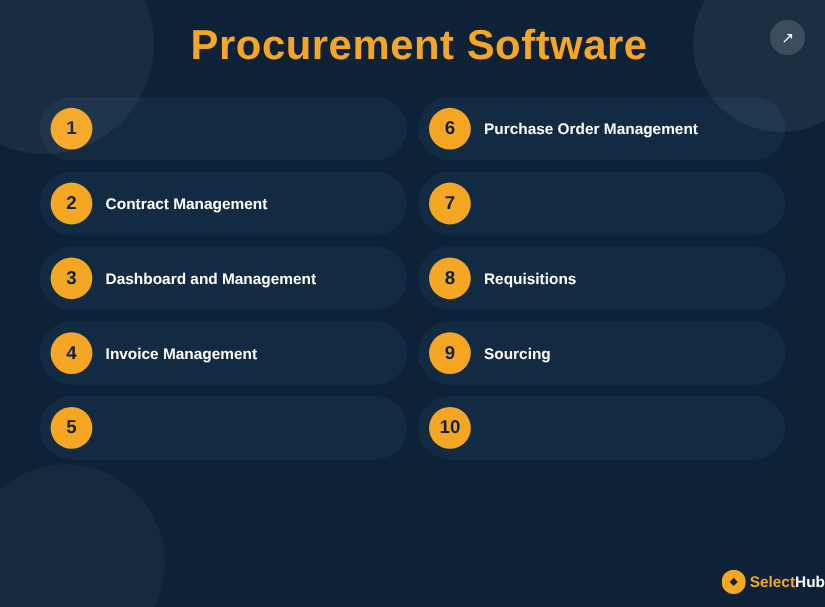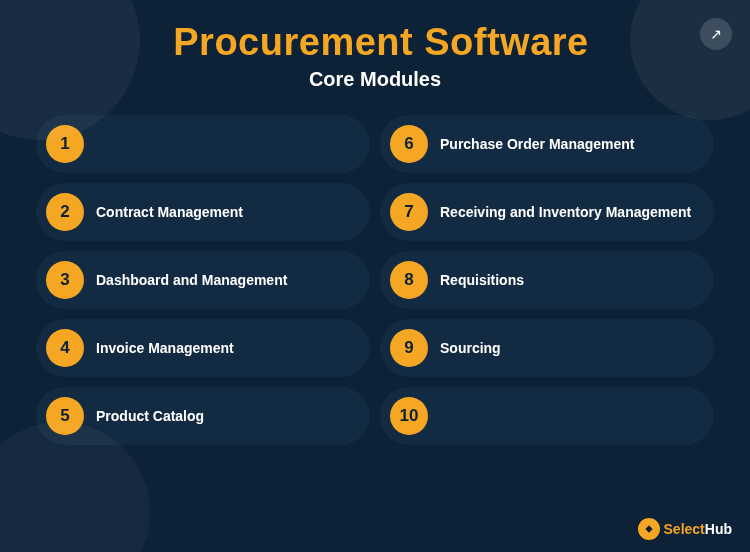--- a/index.html
+++ b/index.html
@@ -166,7 +166,6 @@
 
   <div class="header">
     <div class="main-title">Procurement Software</div>
-    <div class="sub-title">Core Modules</div>
   </div>
 
   <div class="modules-grid" id="modules-grid">

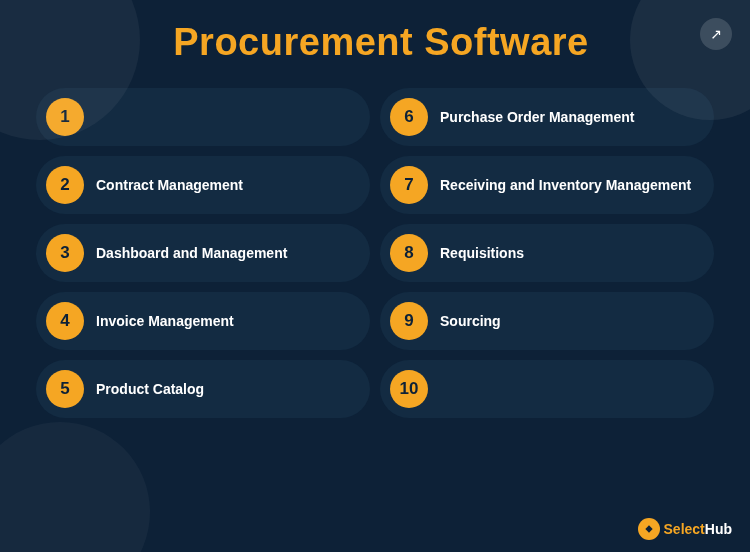--- a/index.html
+++ b/index.html
@@ -182,7 +182,6 @@
       </div>
       <div class="module-item">
         <div class="module-number">7</div>
-        <div class="module-label">Receiving and Inventory Management</div>
       </div>
       <div class="module-item">
         <div class="module-number">3</div>

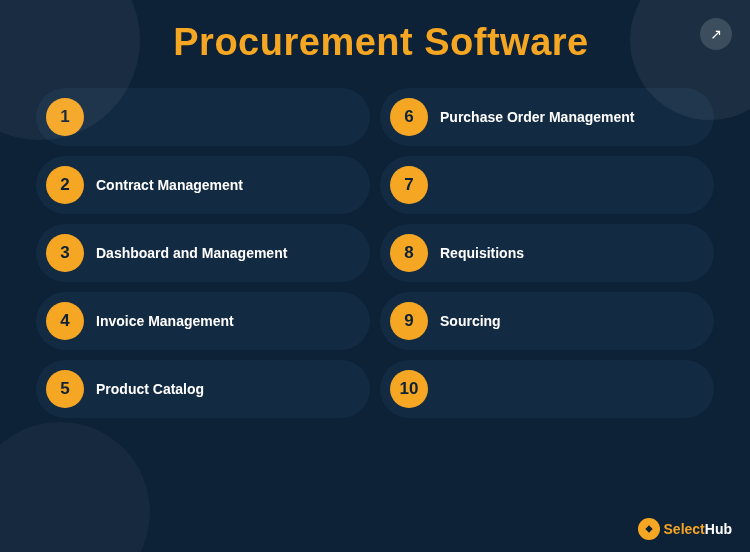--- a/index.html
+++ b/index.html
@@ -201,7 +201,6 @@
       </div>
       <div class="module-item">
         <div class="module-number">5</div>
-        <div class="module-label">Product Catalog</div>
       </div>
       <div class="module-item">
         <div class="module-number">10</div>

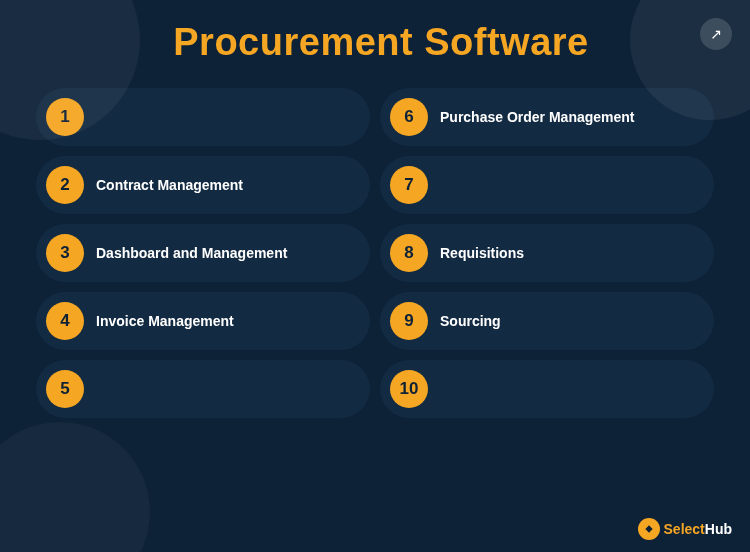--- a/index.html
+++ b/index.html
@@ -133,7 +133,7 @@
     .selecthub-logo {
       position: absolute;
       bottom: 12px;
-      right: 18px;
+      right: 0;
       display: flex;
       align-items: center;
       gap: 4px;

